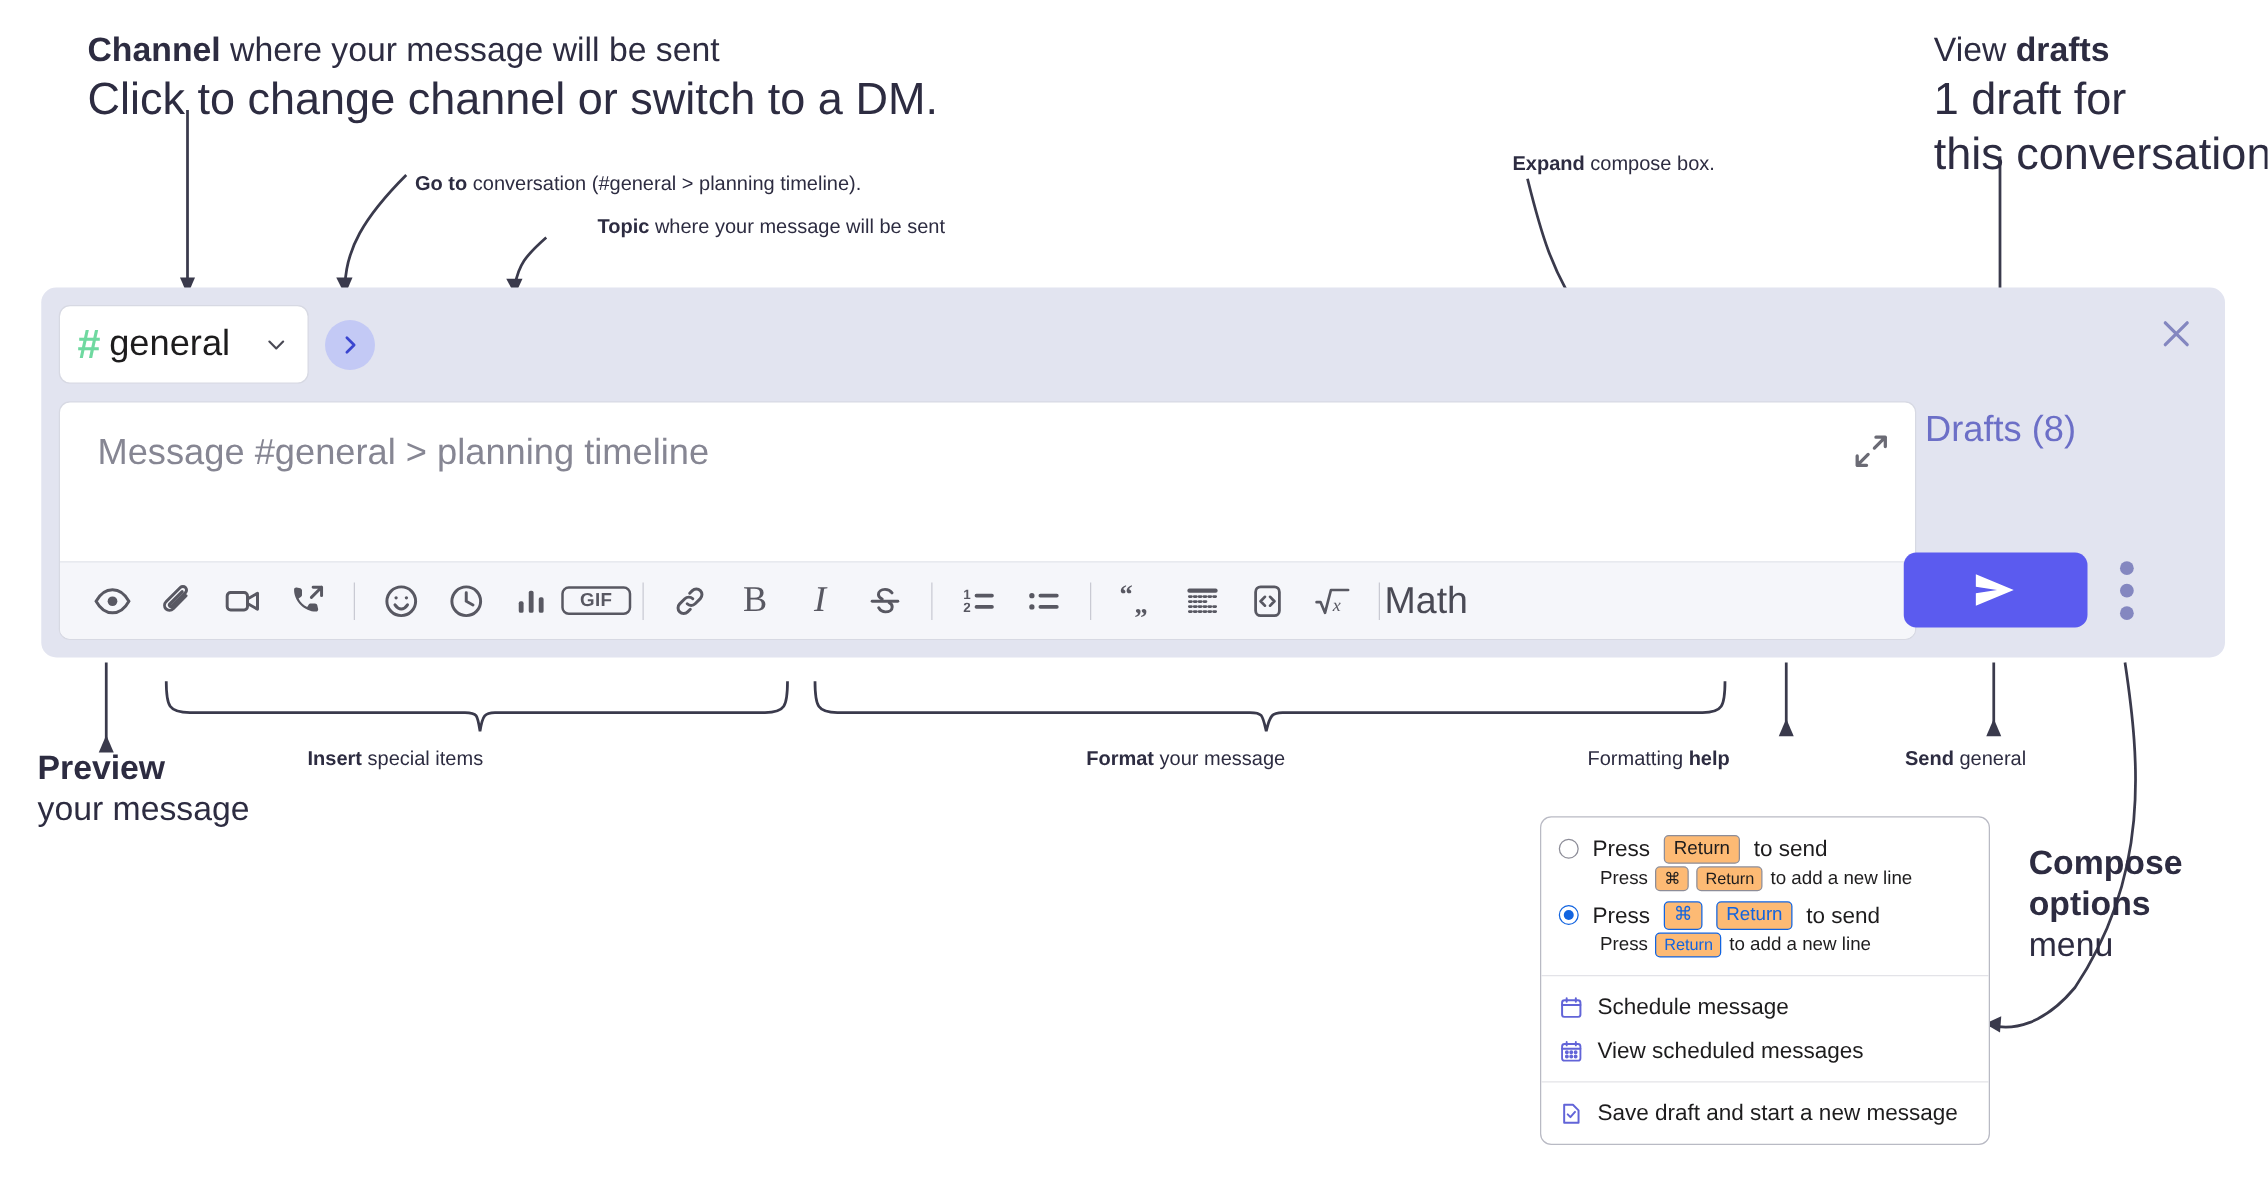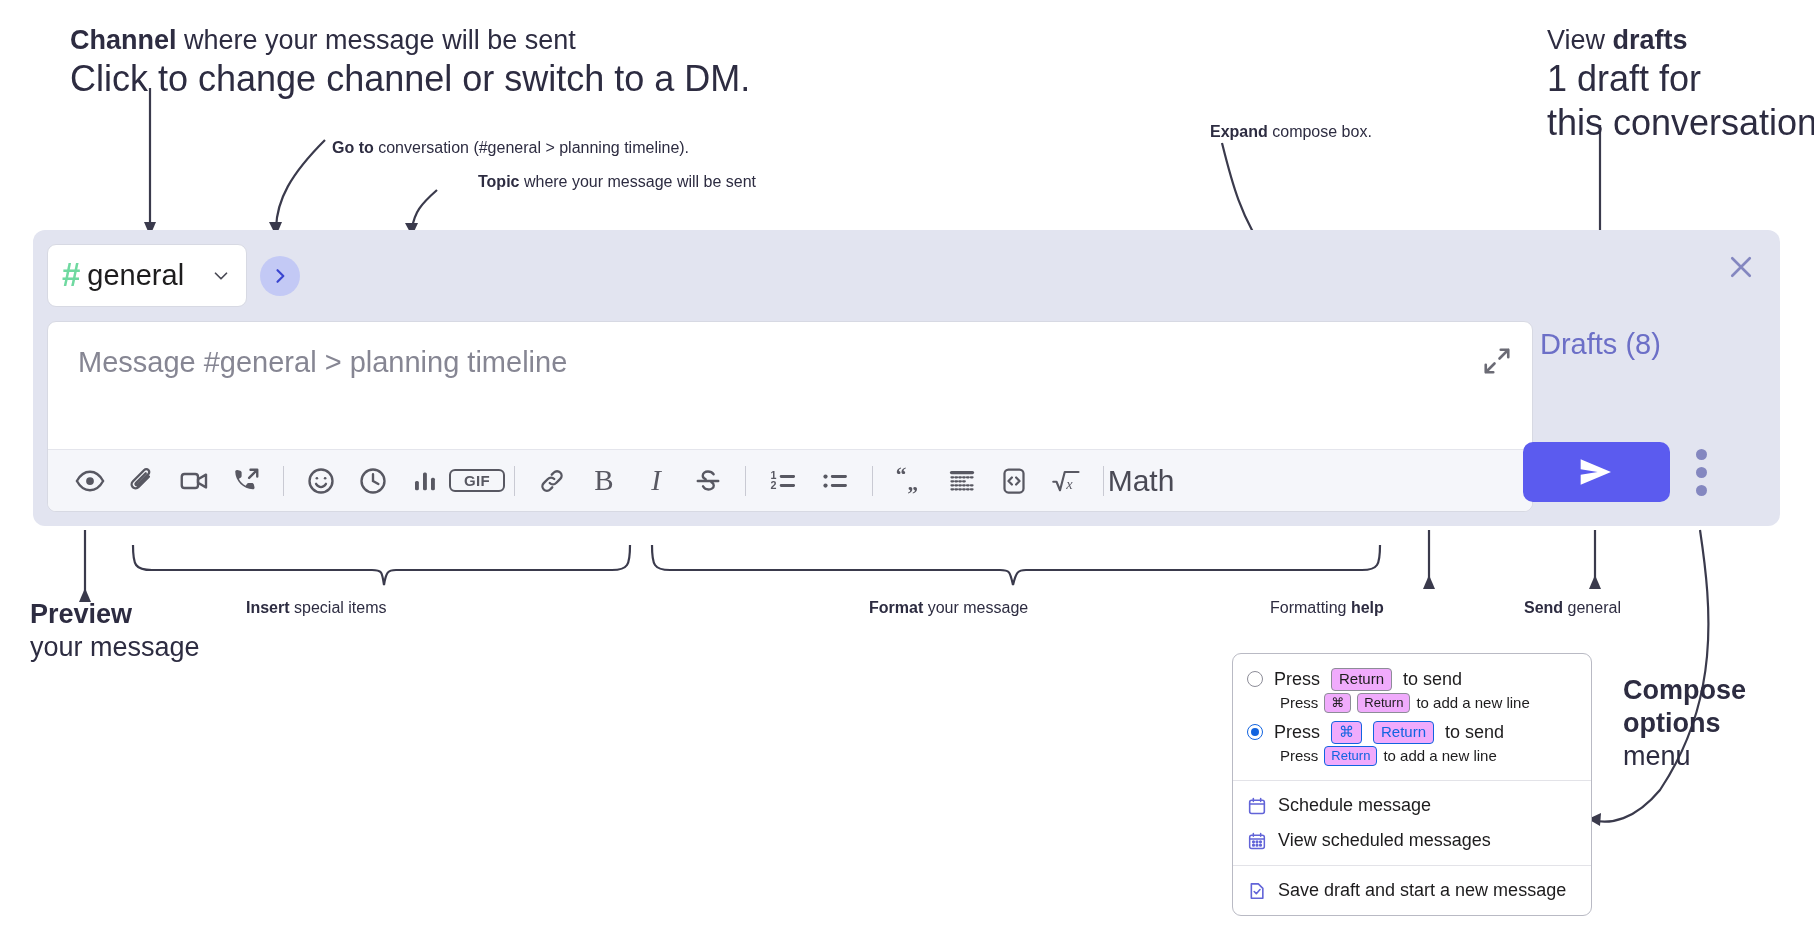--- a/index.html
+++ b/index.html
@@ -201,7 +201,7 @@
     border:1.3px solid #8d8d98; border-radius:4px;
     padding:1px 7px;
     font-size:15px; line-height:1.25;
-    background:#f0abfc; color:#1d1c1d;
+    background:#fdba74; color:#1d1c1d;
     white-space:nowrap;
   }
   .key.sm { font-size:13px; padding:1px 6px; }

